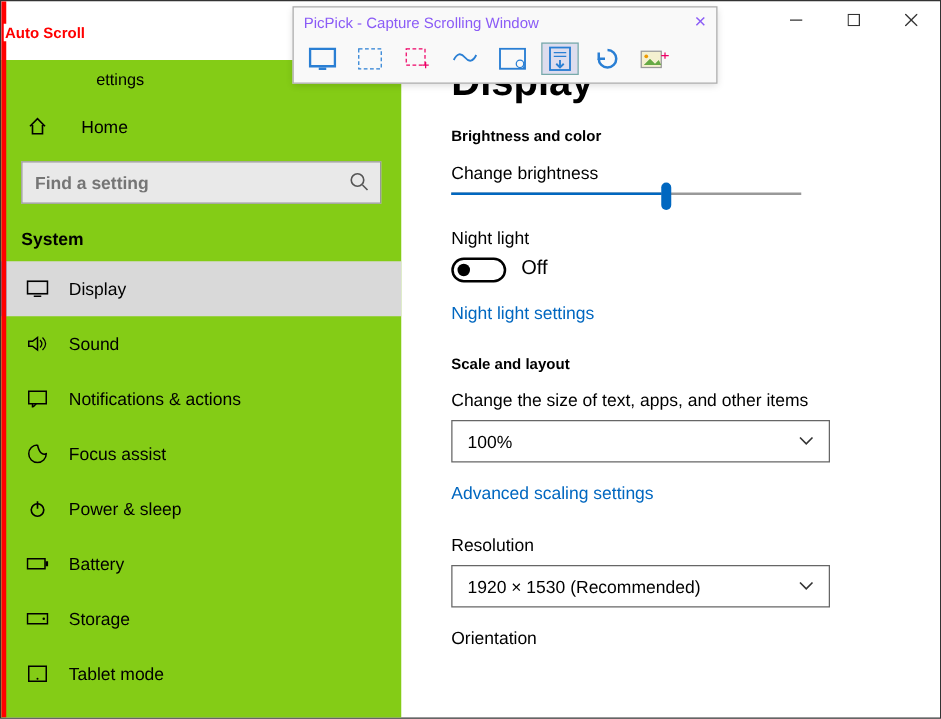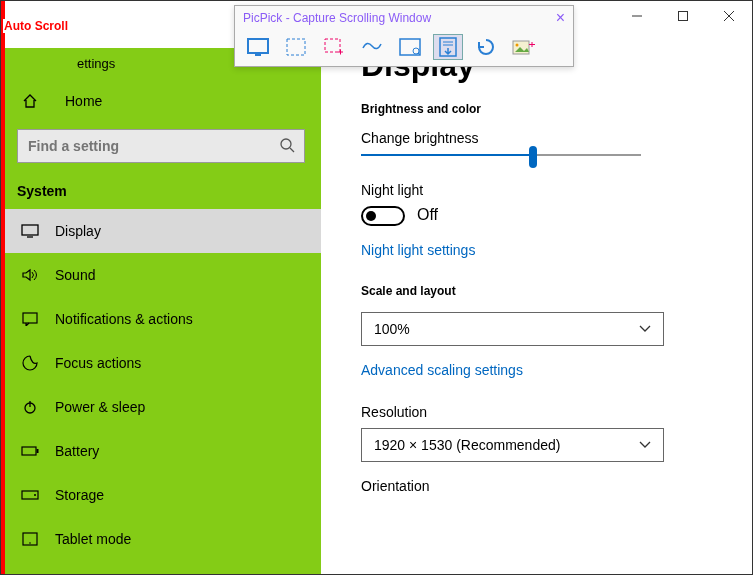--- a/index.html
+++ b/index.html
@@ -242,6 +242,7 @@
     <a class="link">Night light settings</a>
 
     <h2 class="section">Scale and layout</h2>
+    <div class="label">Change the size of text, apps, and other items</div>
     <div class="dropdown">
       <span>100%</span>
       <span>

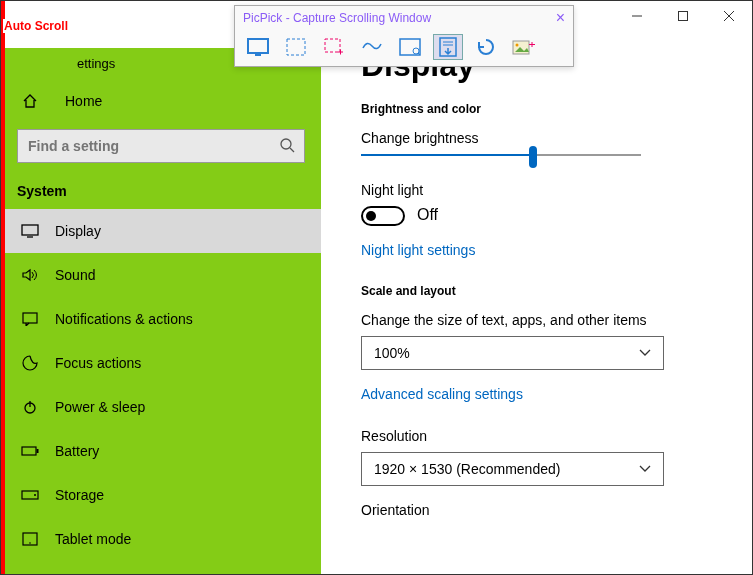--- a/index.html
+++ b/index.html
@@ -184,7 +184,7 @@
             <path d="M8 1 A7 7 0 1 0 15 8 Q10 10 8 1" fill="none" stroke="#000" stroke-width="1.2"></path>
           </svg>
         </span>
-      <span>Focus actions</span>
+      <span>Focus assist</span>
     </div>
     <div class="nav-item">
       <span class="nav-icon">

